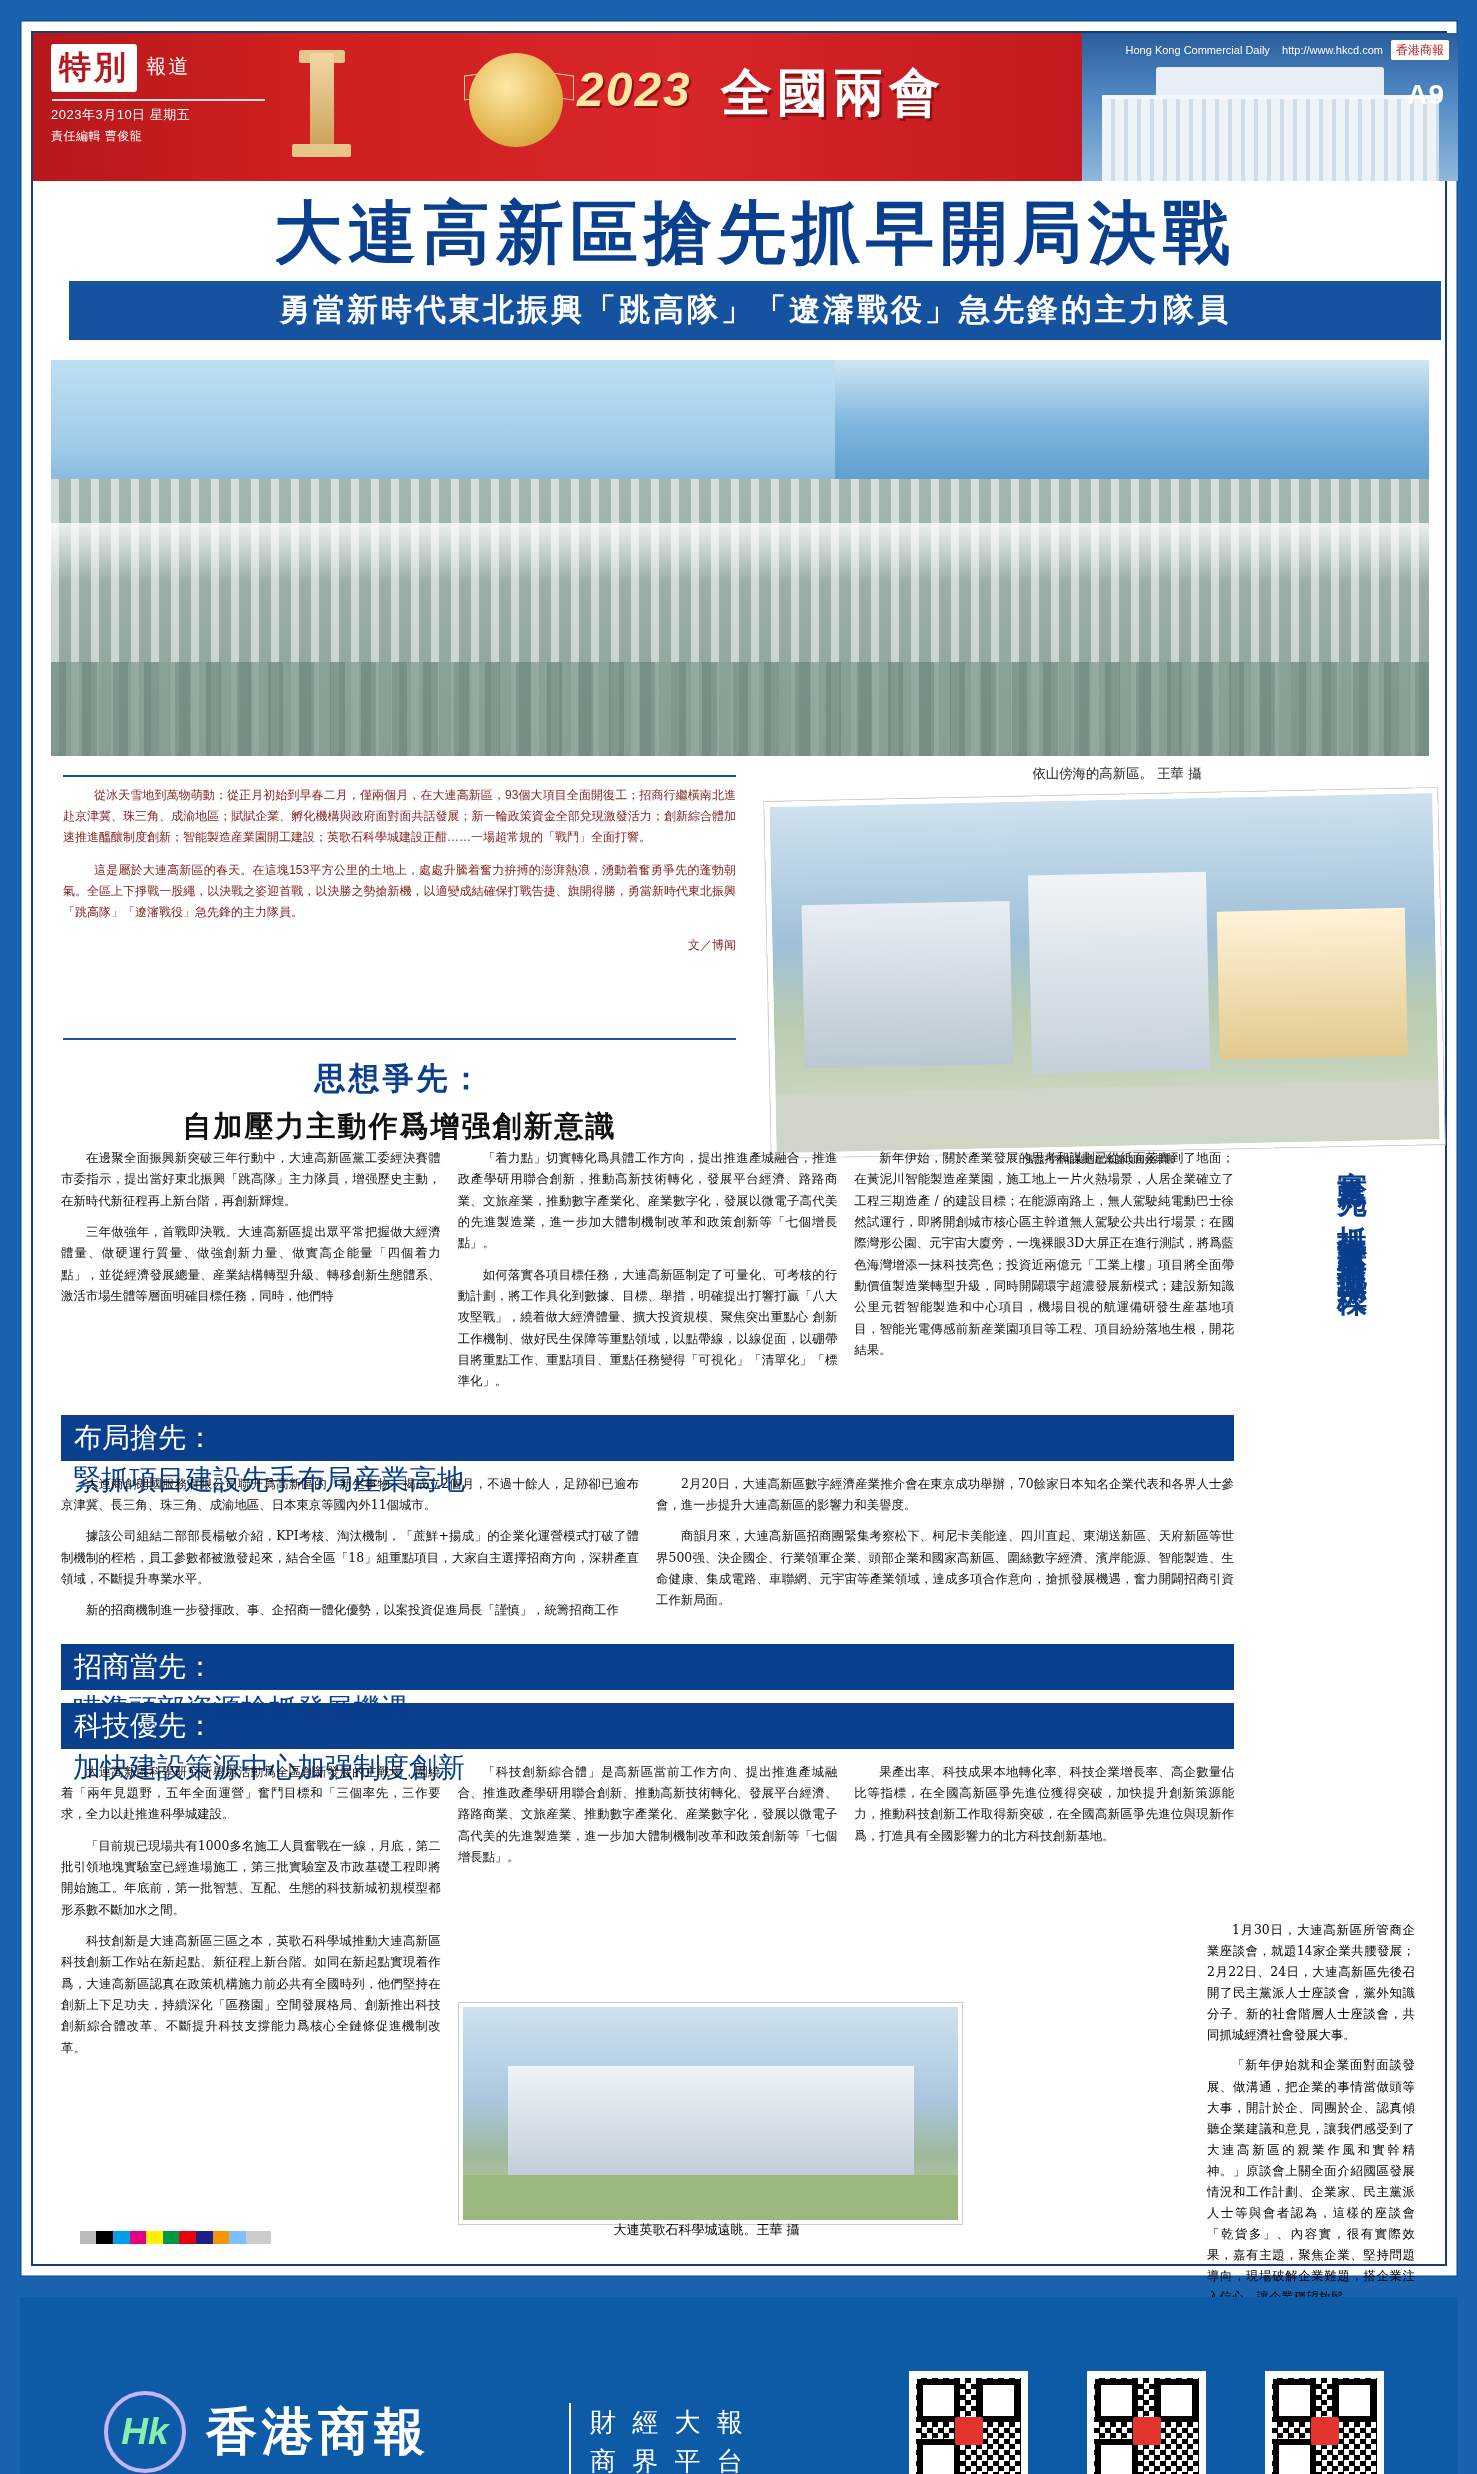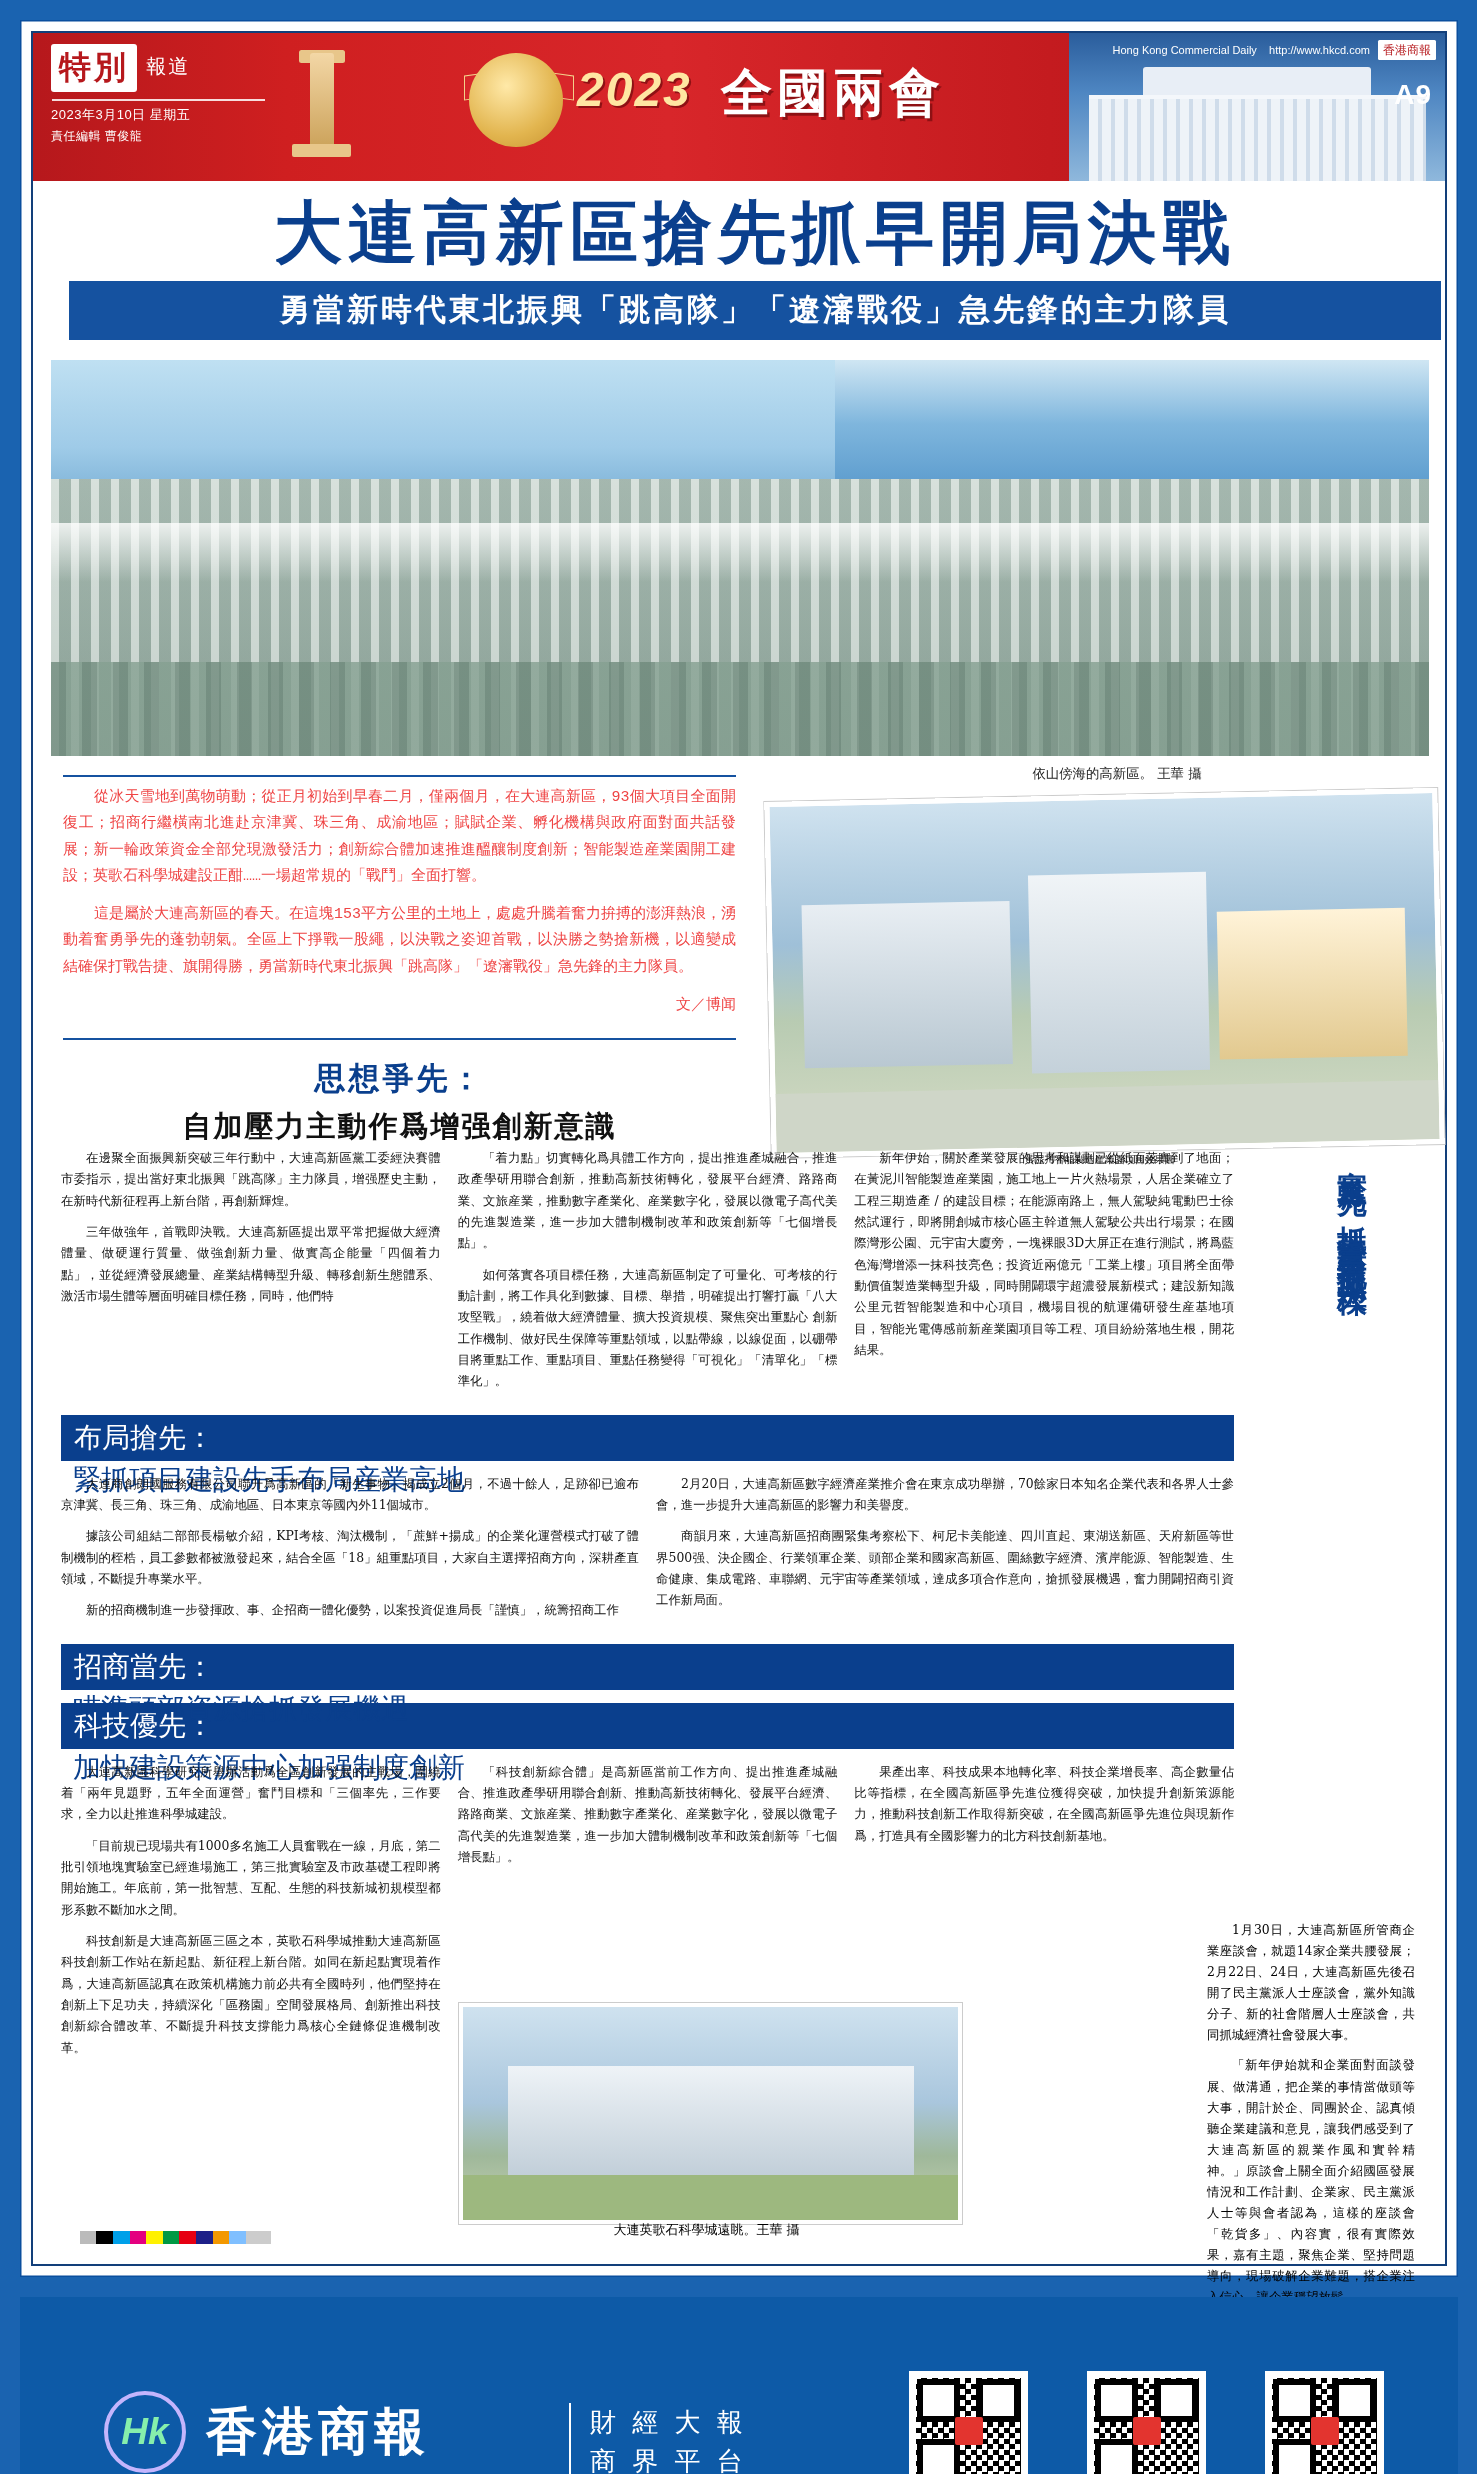--- a/index.html
+++ b/index.html
@@ -9,7 +9,7 @@
   .inner{position:absolute;left:11px;top:11px;width:1416px;height:2235px;border:2px solid #123f7a;background:#fff;box-sizing:border-box;}
 
   
-  .masthead{position:absolute;left:0;top:0;width:100%;height:148px;background:linear-gradient(90deg,#b6181c 0%,#cf1f20 18%,#d8262a 45%,#c41b1f 72%,#a91317 100%);overflow:hidden;}
+  .masthead{position:absolute;left:0;top:0;width:100%;height:148px;background:linear-gradient(90deg,#b6181c 0%,#cf1f20 18%,#d8262a 45%,#c41b1f 72%,#a91317 100%);overflow:hidden;padding-left:13px;}
   .mh-photo{position:absolute;right:0;top:0;width:376px;height:148px;background:linear-gradient(180deg,#2a5d9c 0%,#4e86c2 40%,#8fb8dc 100%);}
   .mh-photo:after{content:"";position:absolute;left:20px;bottom:0;width:337px;height:82px;background:repeating-linear-gradient(90deg,#eef3f8 0 9px,#cfdcea 9px 13px);border-top:4px solid #f4f7fb;}
   .mh-photo:before{content:"";position:absolute;left:74px;bottom:79px;width:228px;height:35px;background:#e8eef6;border-radius:3px 3px 0 0;}

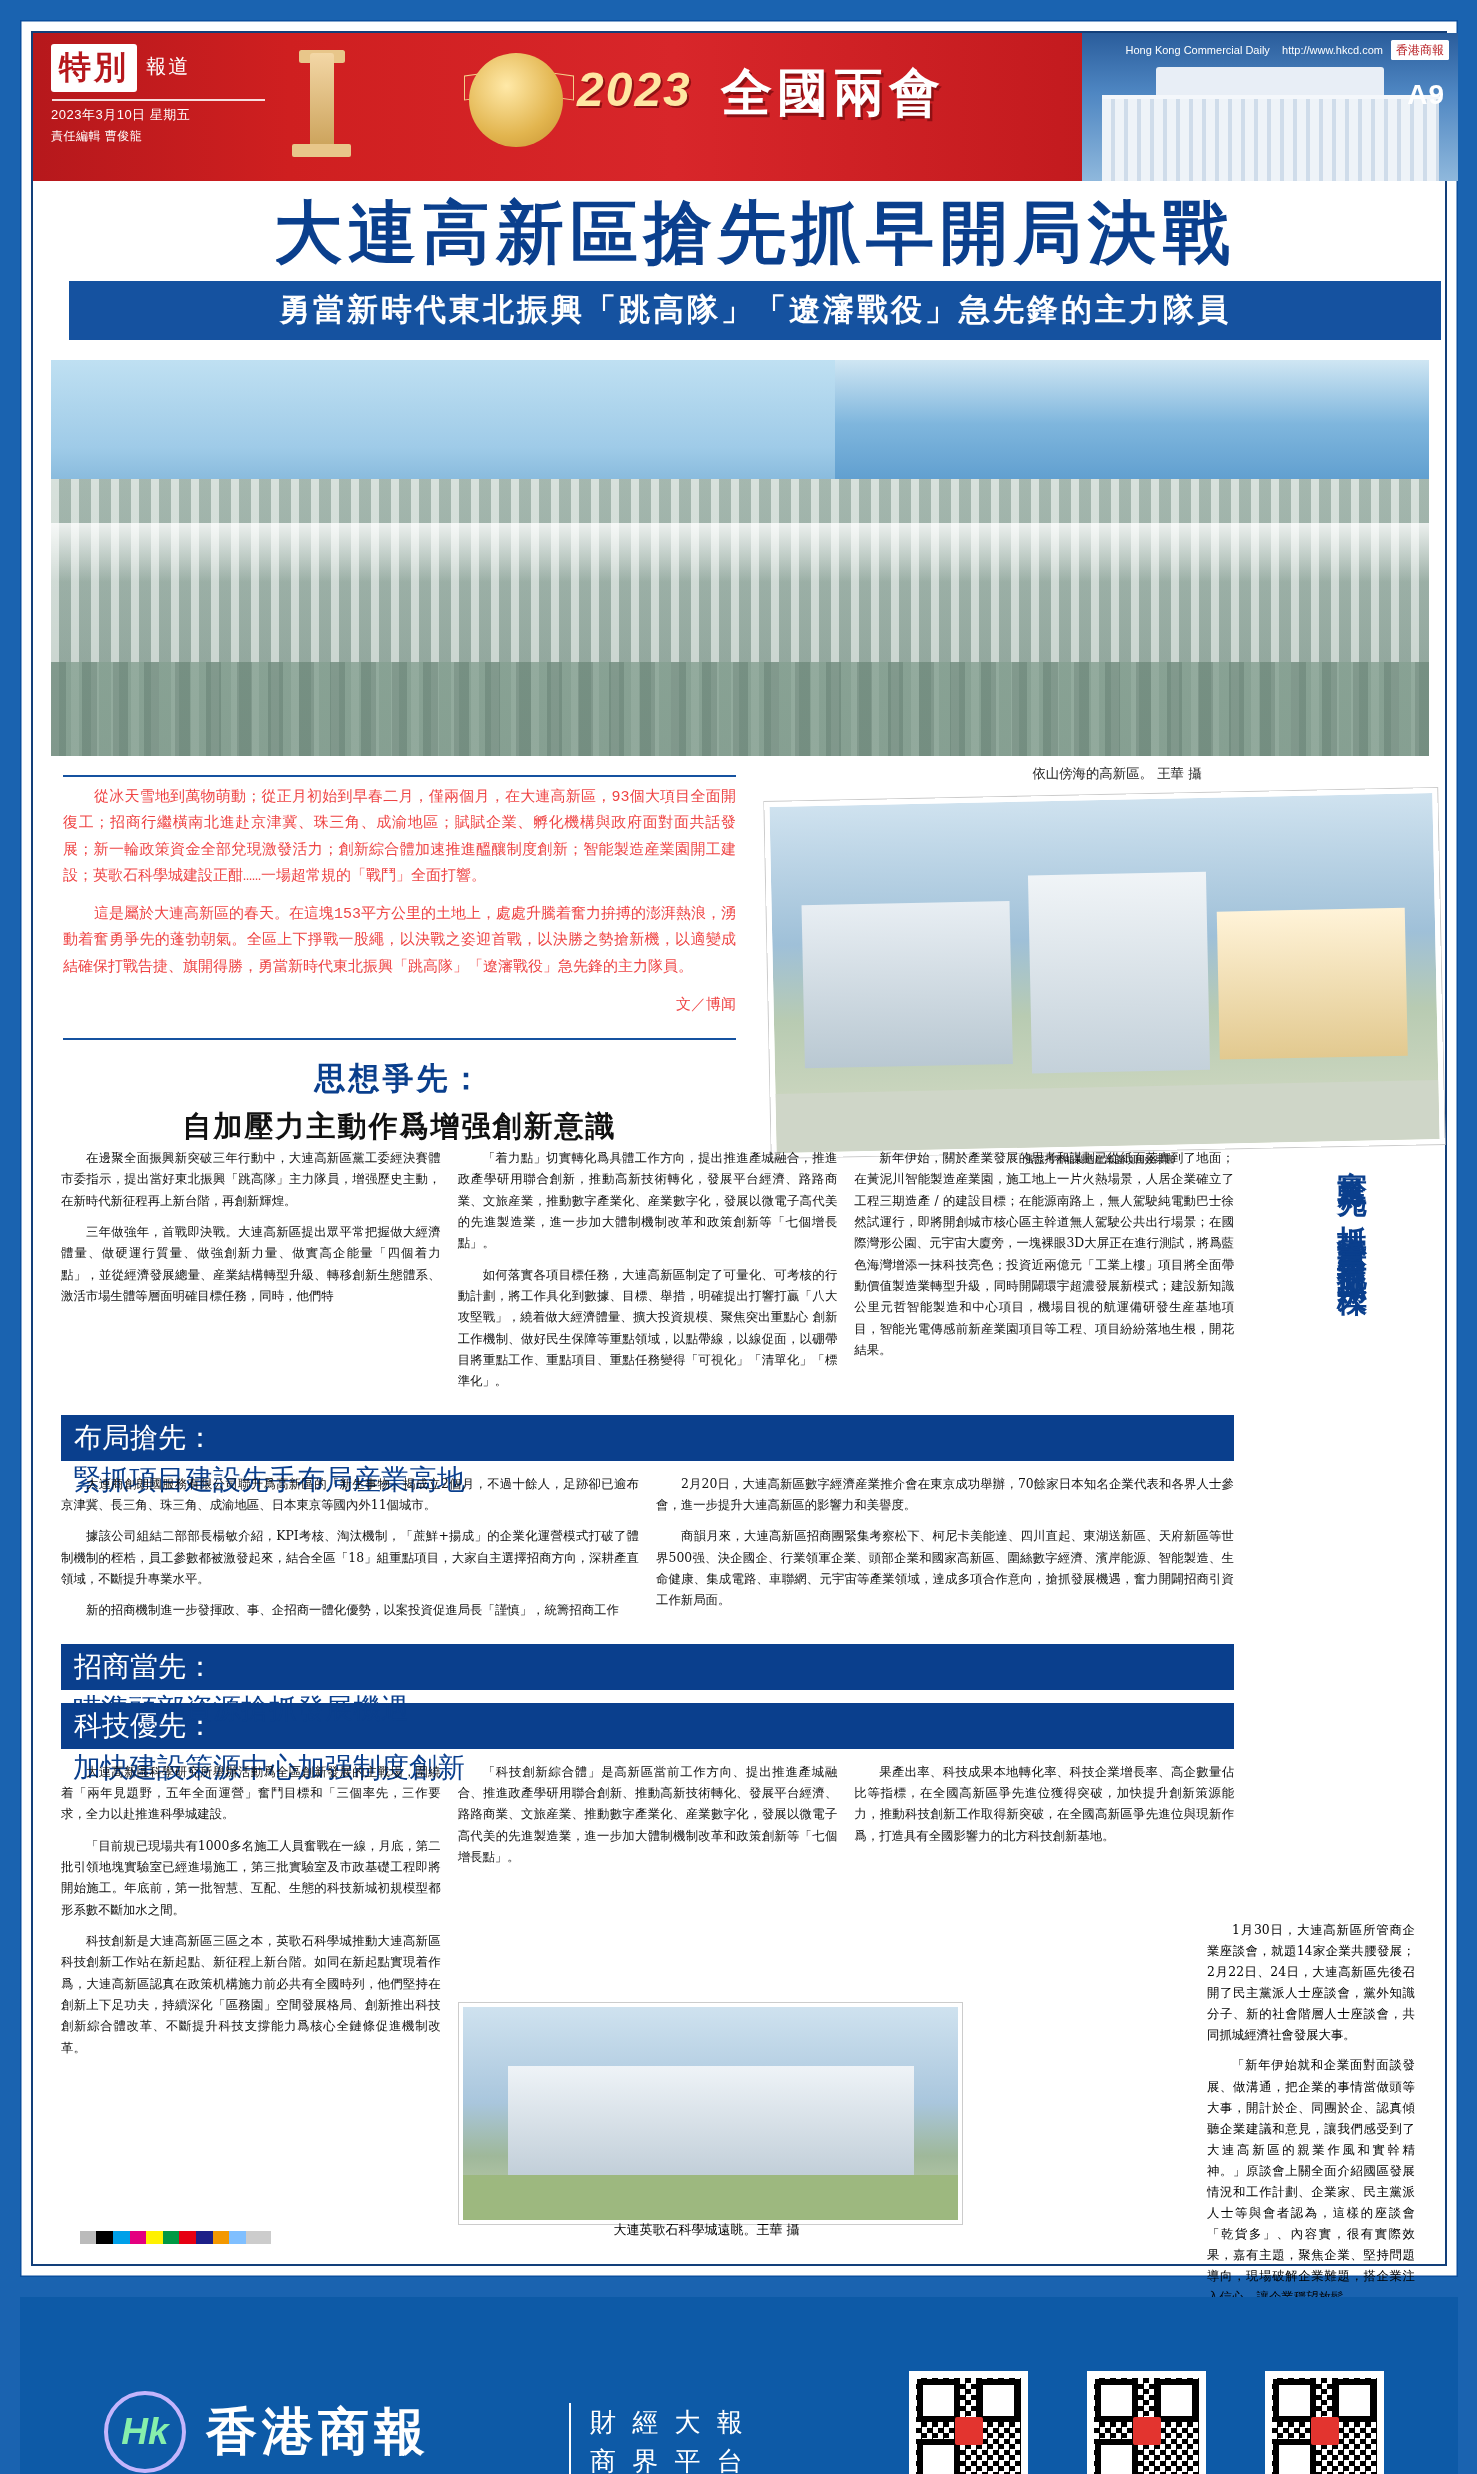--- a/index.html
+++ b/index.html
@@ -48,7 +48,7 @@
   .hero .haze{position:absolute;left:0;top:163px;width:100%;height:59px;background:linear-gradient(180deg,rgba(255,255,255,.8),rgba(255,255,255,0));}
 
   
-  .lead{position:absolute;left:30px;top:752px;width:673px;font-family:Liberation Mono, monospace;font-size:15px;line-height:1.75;color:#ef4444;text-align:justify;}
+  .lead{position:absolute;left:30px;top:752px;width:673px;font-family:Liberation Sans, sans-serif;font-size:12px;line-height:1.75;color:#7f1d1d;text-align:justify;}
   .lead p{margin:0 0 12px 0;text-indent:31px;}
   .lead .byline{text-align:right;text-indent:0;}
   .lead-rule{position:absolute;left:30px;top:742px;width:673px;height:2px;background:#1552a0;}

